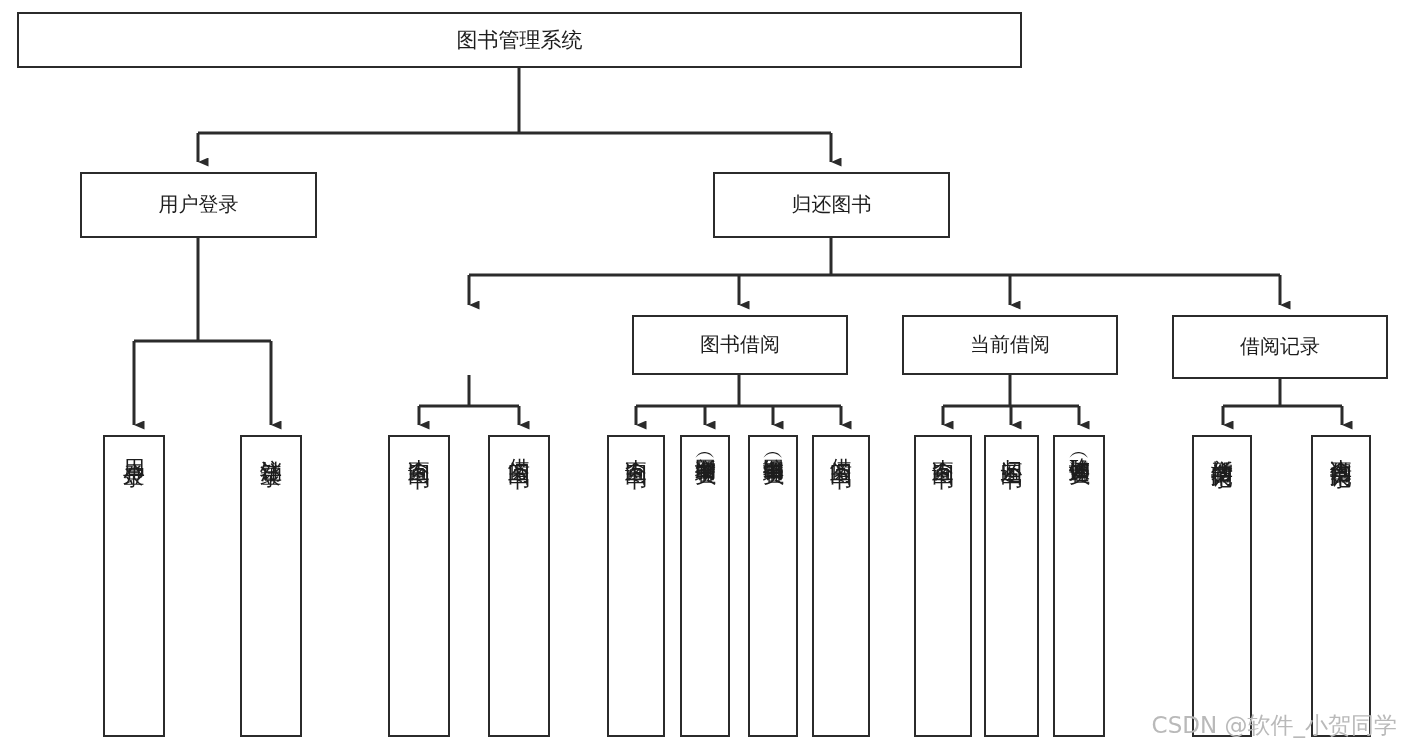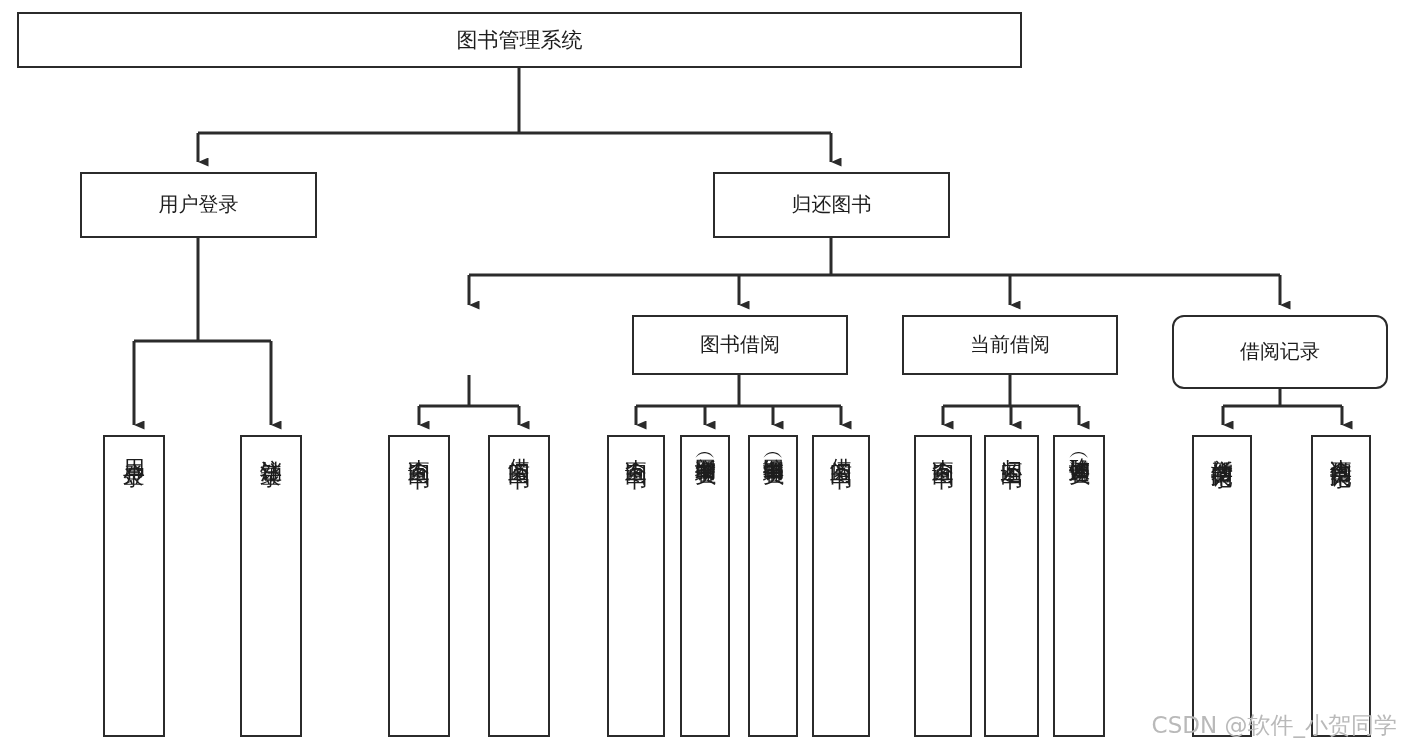--- a/index.html
+++ b/index.html
@@ -154,7 +154,7 @@
     <span class="node-label">图书借阅</span>
   </div>
 
-  <div class="node node-l2" style="left:1172px; top:315px; width:216px; height:74px;border-radius:12px;">
+  <div class="node node-l2" style="left:1172px; top:315px; width:216px; height:64px;">
     <span class="node-label">借阅记录</span>
   </div>
 

